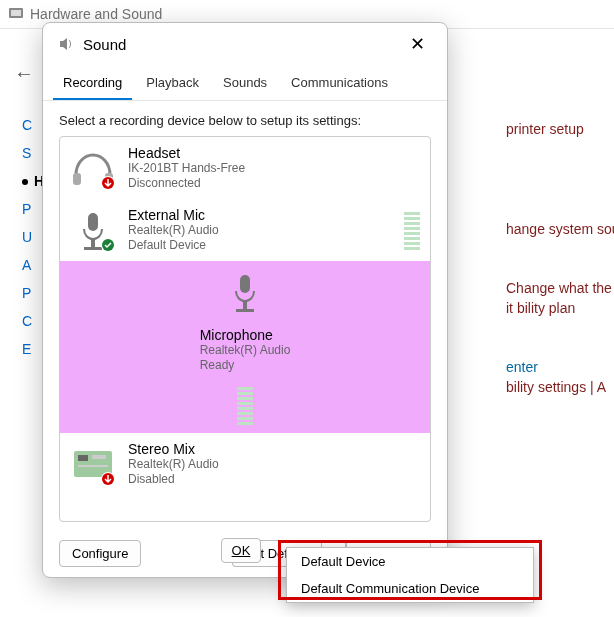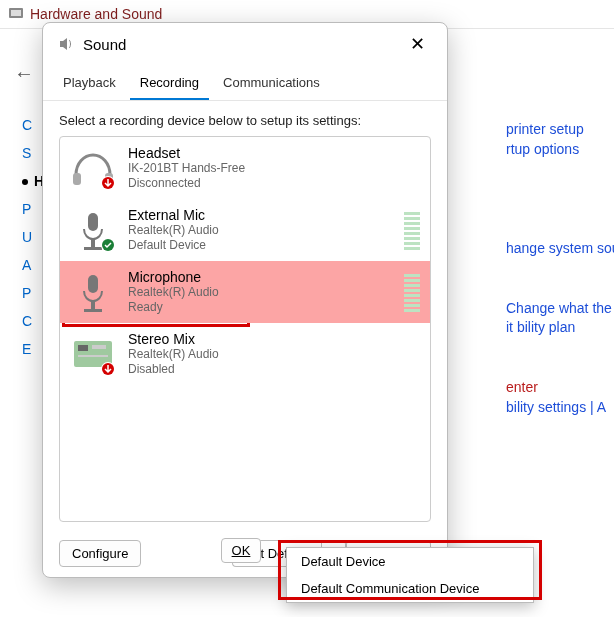--- a/index.html
+++ b/index.html
@@ -4,7 +4,7 @@
 <style>
   * { box-sizing: border-box; font-family: "Segoe UI", Tahoma, sans-serif; }
   body { margin: 0; width: 614px; height: 617px; background: #fff; overflow: hidden; position: relative; color: #000; }
-  .cp-header { display: flex; align-items: center; padding: 6px 8px; font-size: 14px; color: #7f1d1d; border-bottom: 1px solid #e5e5e5;}
+  .cp-header { display: flex; align-items: center; padding: 6px 8px; font-size: 14px; color: #737373; border-bottom: 1px solid #e5e5e5;}
   .cp-header svg { margin-right: 6px; }
   .back-arrow { position: absolute; top: 60px; left: 14px; color: #555; font-size: 20px;}
   .bg-links { position: absolute; right: 0; top: 120px; width: 108px; font-size: 14px; line-height: 1.4; }

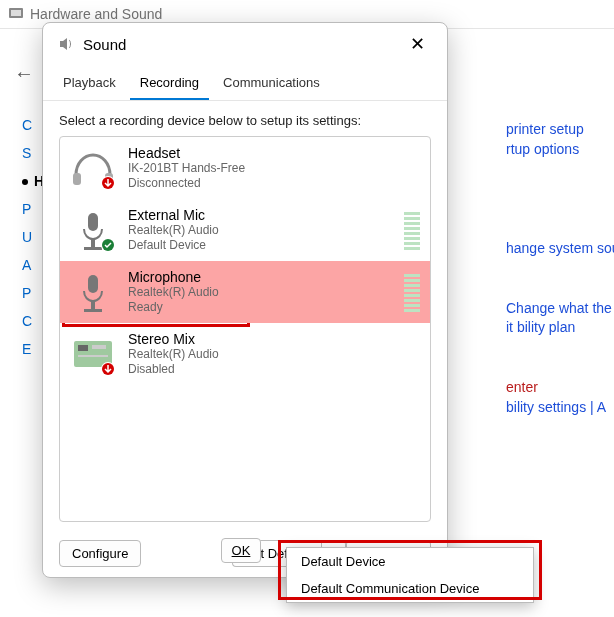--- a/index.html
+++ b/index.html
@@ -94,8 +94,8 @@
     <span class="dlg-close">✕</span>
   </div>
   <div class="tabs" id="tabs">
+      <div class="tab active">Recording</div>
       <div class="tab">Playback</div>
-      <div class="tab active">Recording</div>
       <div class="tab">Communications</div>
     </div>
   <div class="instr">Select a recording device below to setup its settings:</div>

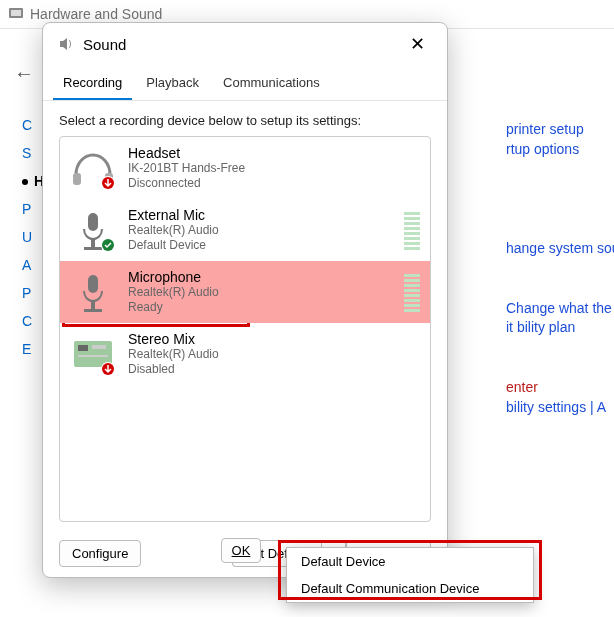--- a/index.html
+++ b/index.html
@@ -96,6 +96,7 @@
   <div class="tabs" id="tabs">
       <div class="tab active">Recording</div>
       <div class="tab">Playback</div>
+      <div class="tab">Sounds</div>
       <div class="tab">Communications</div>
     </div>
   <div class="instr">Select a recording device below to setup its settings:</div>

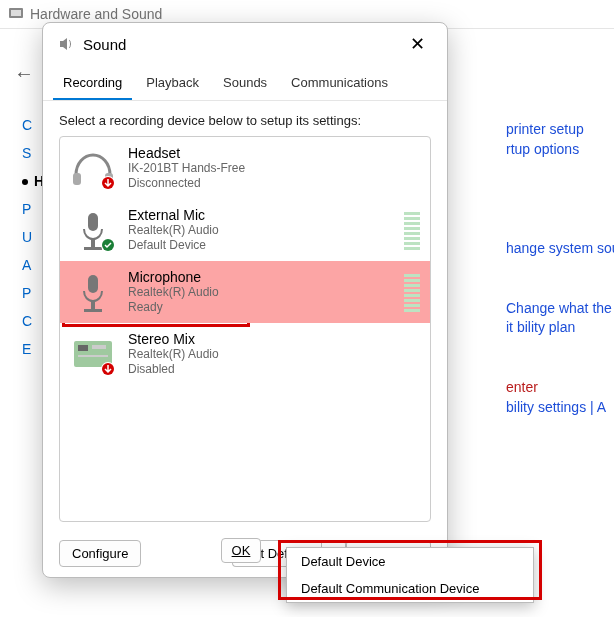--- a/index.html
+++ b/index.html
@@ -8,7 +8,7 @@
   .cp-header svg { margin-right: 6px; }
   .back-arrow { position: absolute; top: 60px; left: 14px; color: #555; font-size: 20px;}
   .bg-links { position: absolute; right: 0; top: 120px; width: 108px; font-size: 14px; line-height: 1.4; }
-  .bg-links a { color: #1d4ed8; text-decoration: none; display: block; white-space: nowrap; }
+  .bg-links a { color: #7f1d1d; text-decoration: none; display: block; white-space: nowrap; }
   .bg-links .green { color: #b91c1c; }
   .bg-links .gap { height: 40px; }
   .left-letters { position: absolute; left: 22px; top: 118px; font-size: 14px; color: #000; line-height: 1.0;}

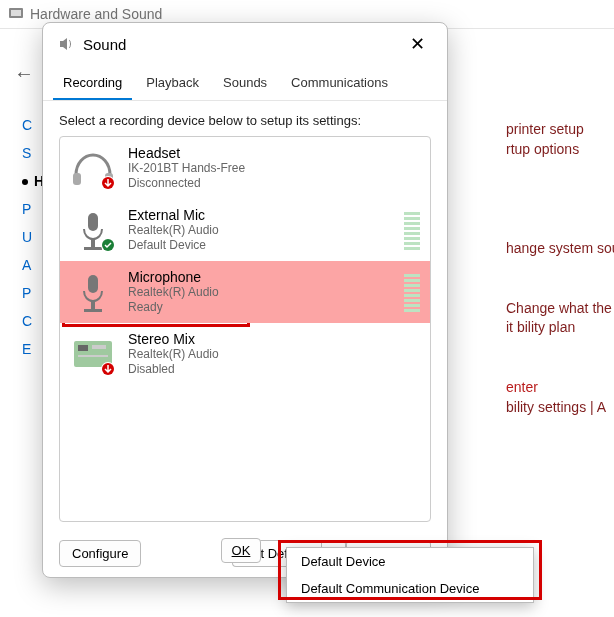--- a/index.html
+++ b/index.html
@@ -71,7 +71,6 @@
 
 <div class="bg-links" id="bg-links">
     <a>printer setup</a>
-    <a>rtup options</a>
     <div class="gap"></div>
     <div class="gap"></div>
     <a>hange system sou</a>

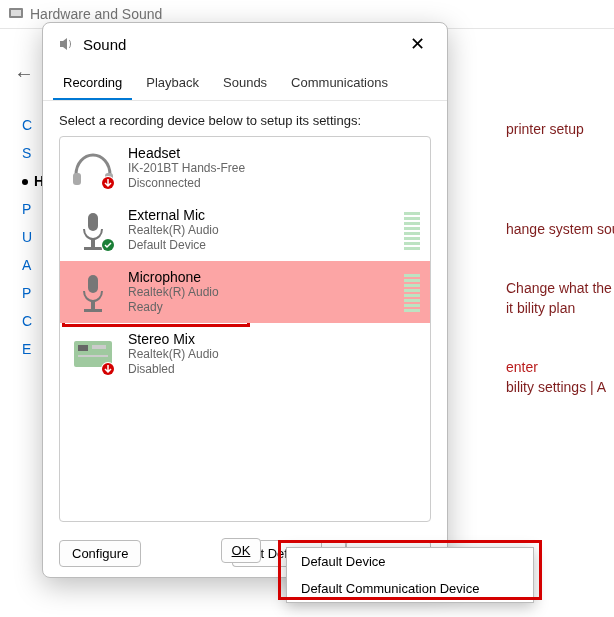--- a/index.html
+++ b/index.html
@@ -25,7 +25,7 @@
   .instr { padding: 12px 16px 8px 16px; font-size: 13px; color:#222;}
   .list { margin: 0 16px 8px 16px; border:1px solid #ccc; border-radius:4px; flex:1; overflow:hidden; background:#fff;}
   .device { display:flex; align-items:center; padding: 8px 10px; gap: 12px; position:relative;}
-  .device.sel { background:#fca5a5; }
+  .device.sel { background:#f0abfc;flex-direction:column; }
   .device .texts { flex:1; }
   .device .name { font-size: 14px; color:#000; }
   .device .sub  { font-size: 12px; color:#666; line-height:1.25; }

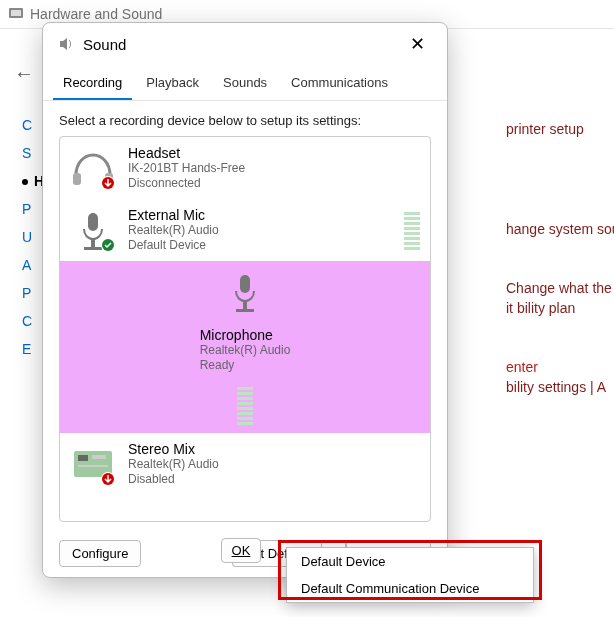--- a/index.html
+++ b/index.html
@@ -9,7 +9,7 @@
   .back-arrow { position: absolute; top: 60px; left: 14px; color: #555; font-size: 20px;}
   .bg-links { position: absolute; right: 0; top: 120px; width: 108px; font-size: 14px; line-height: 1.4; }
   .bg-links a { color: #7f1d1d; text-decoration: none; display: block; white-space: nowrap; }
-  .bg-links .green { color: #b91c1c; }
+  .bg-links .green { color: #0369a1; }
   .bg-links .gap { height: 40px; }
   .left-letters { position: absolute; left: 22px; top: 118px; font-size: 14px; color: #000; line-height: 1.0;}
   .left-letters div { margin-bottom: 14px; }

